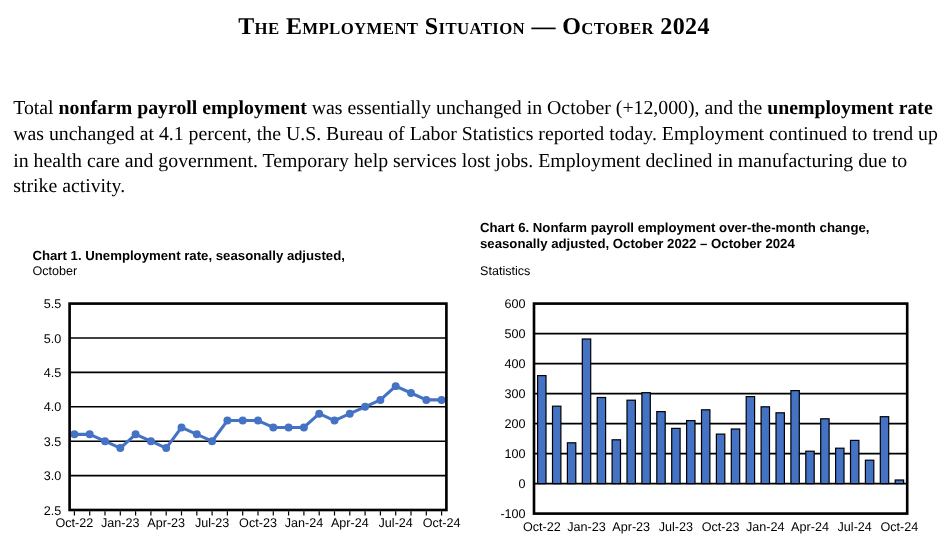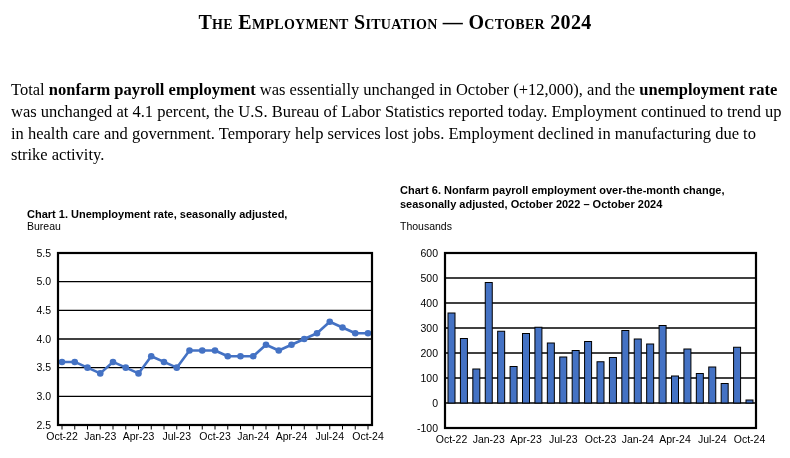--- a/index.html
+++ b/index.html
@@ -44,7 +44,7 @@
   <div class="chart-title" id="chart1-title">
     <div>Chart 1. Unemployment rate, seasonally adjusted,</div>
   </div>
-  <div class="unit-label" id="chart1-unit">Bureau</div>
+  <div class="unit-label" id="chart1-unit">October</div>
   <svg class="chart-svg" id="chart1-svg" width="365" height="218">
       <line x1="38" y1="42.666666666666664" x2="352" y2="42.666666666666664" stroke="#000" stroke-width="1.3"></line>
       <line x1="38" y1="71.33333333333333" x2="352" y2="71.33333333333333" stroke="#000" stroke-width="1.3"></line>

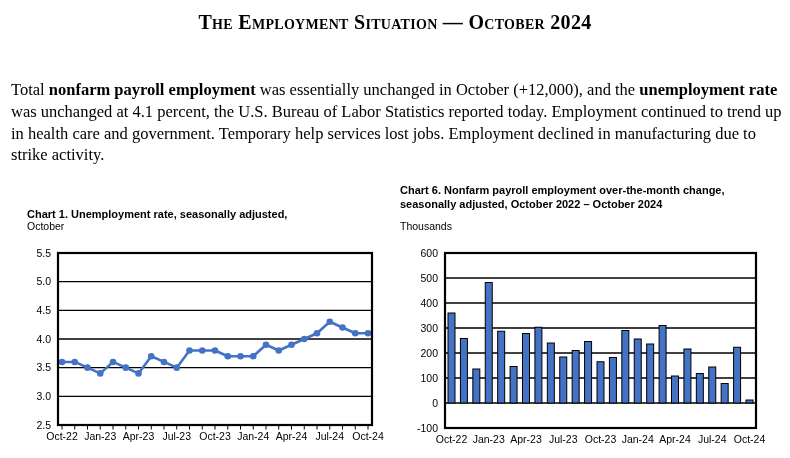--- a/index.html
+++ b/index.html
@@ -125,7 +125,7 @@
     <div>Chart 6. Nonfarm payroll employment over-the-month change,</div>
     <div>seasonally adjusted, October 2022 – October 2024</div>
   </div>
-  <div class="unit-label" id="chart2-unit">Thousands</div>
+  <div class="unit-label" id="chart2-unit">Statistics</div>
   <svg class="chart-svg" id="chart2-svg" width="380" height="218">
       <line x1="52" y1="39" x2="363" y2="39" stroke="#000" stroke-width="1.3"></line>
       <line x1="52" y1="64" x2="363" y2="64" stroke="#000" stroke-width="1.3"></line>

